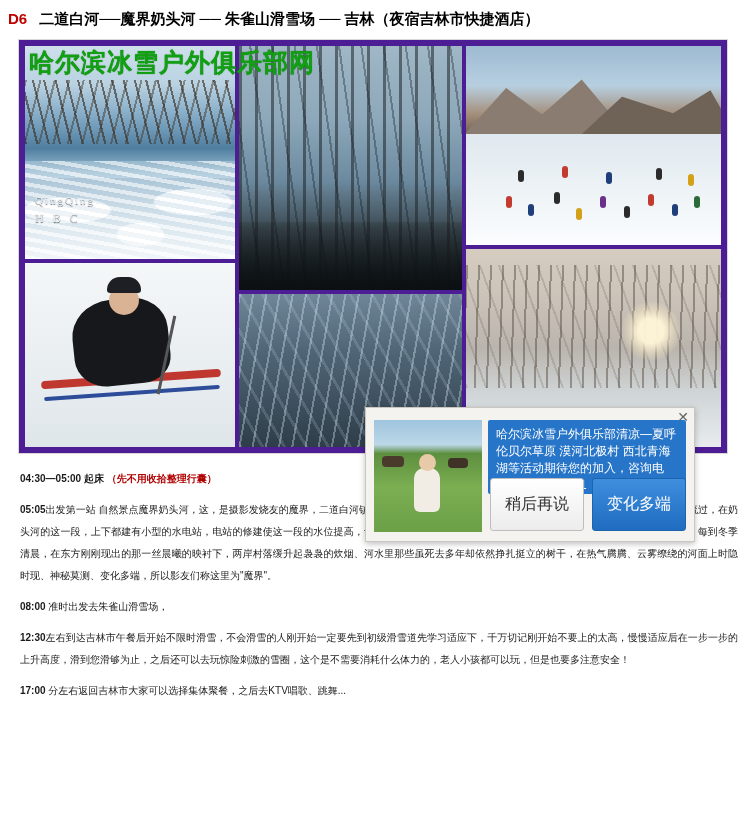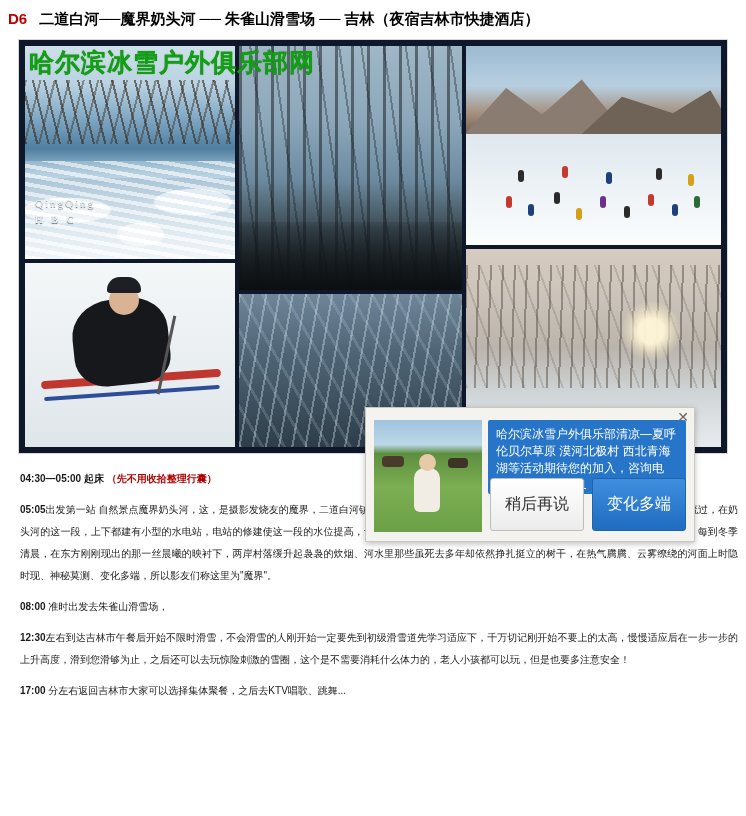--- a/index.html
+++ b/index.html
@@ -42,7 +42,7 @@
     margin: 4px 18px 0 18px;
     height: 415px;
     border: 1px solid #d8d8d8;
-    background: #0f172a;
+    background: #4c1d95;
     padding: 6px;
     box-sizing: border-box;
   }

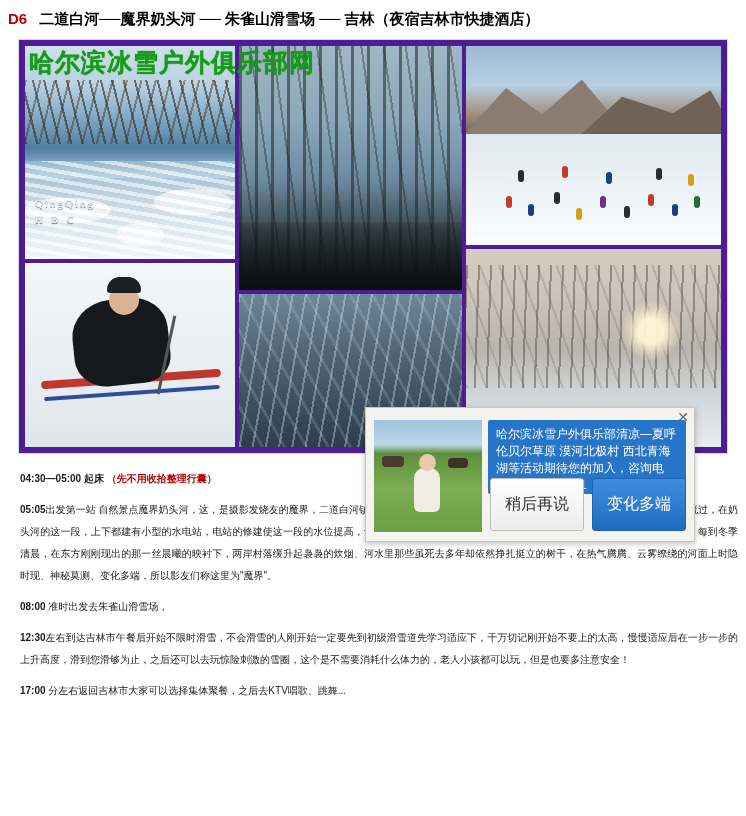--- a/index.html
+++ b/index.html
@@ -127,7 +127,7 @@
     line-height: 1.5;
     letter-spacing: 2px;
   }
-  .wm2 small { font-size: 10px; display: block; letter-spacing: 3px; font-weight: bold; }
+  .wm2 small { font-size: 12px; display: block; letter-spacing: 3px; }
 
   
   .ph-ski {

